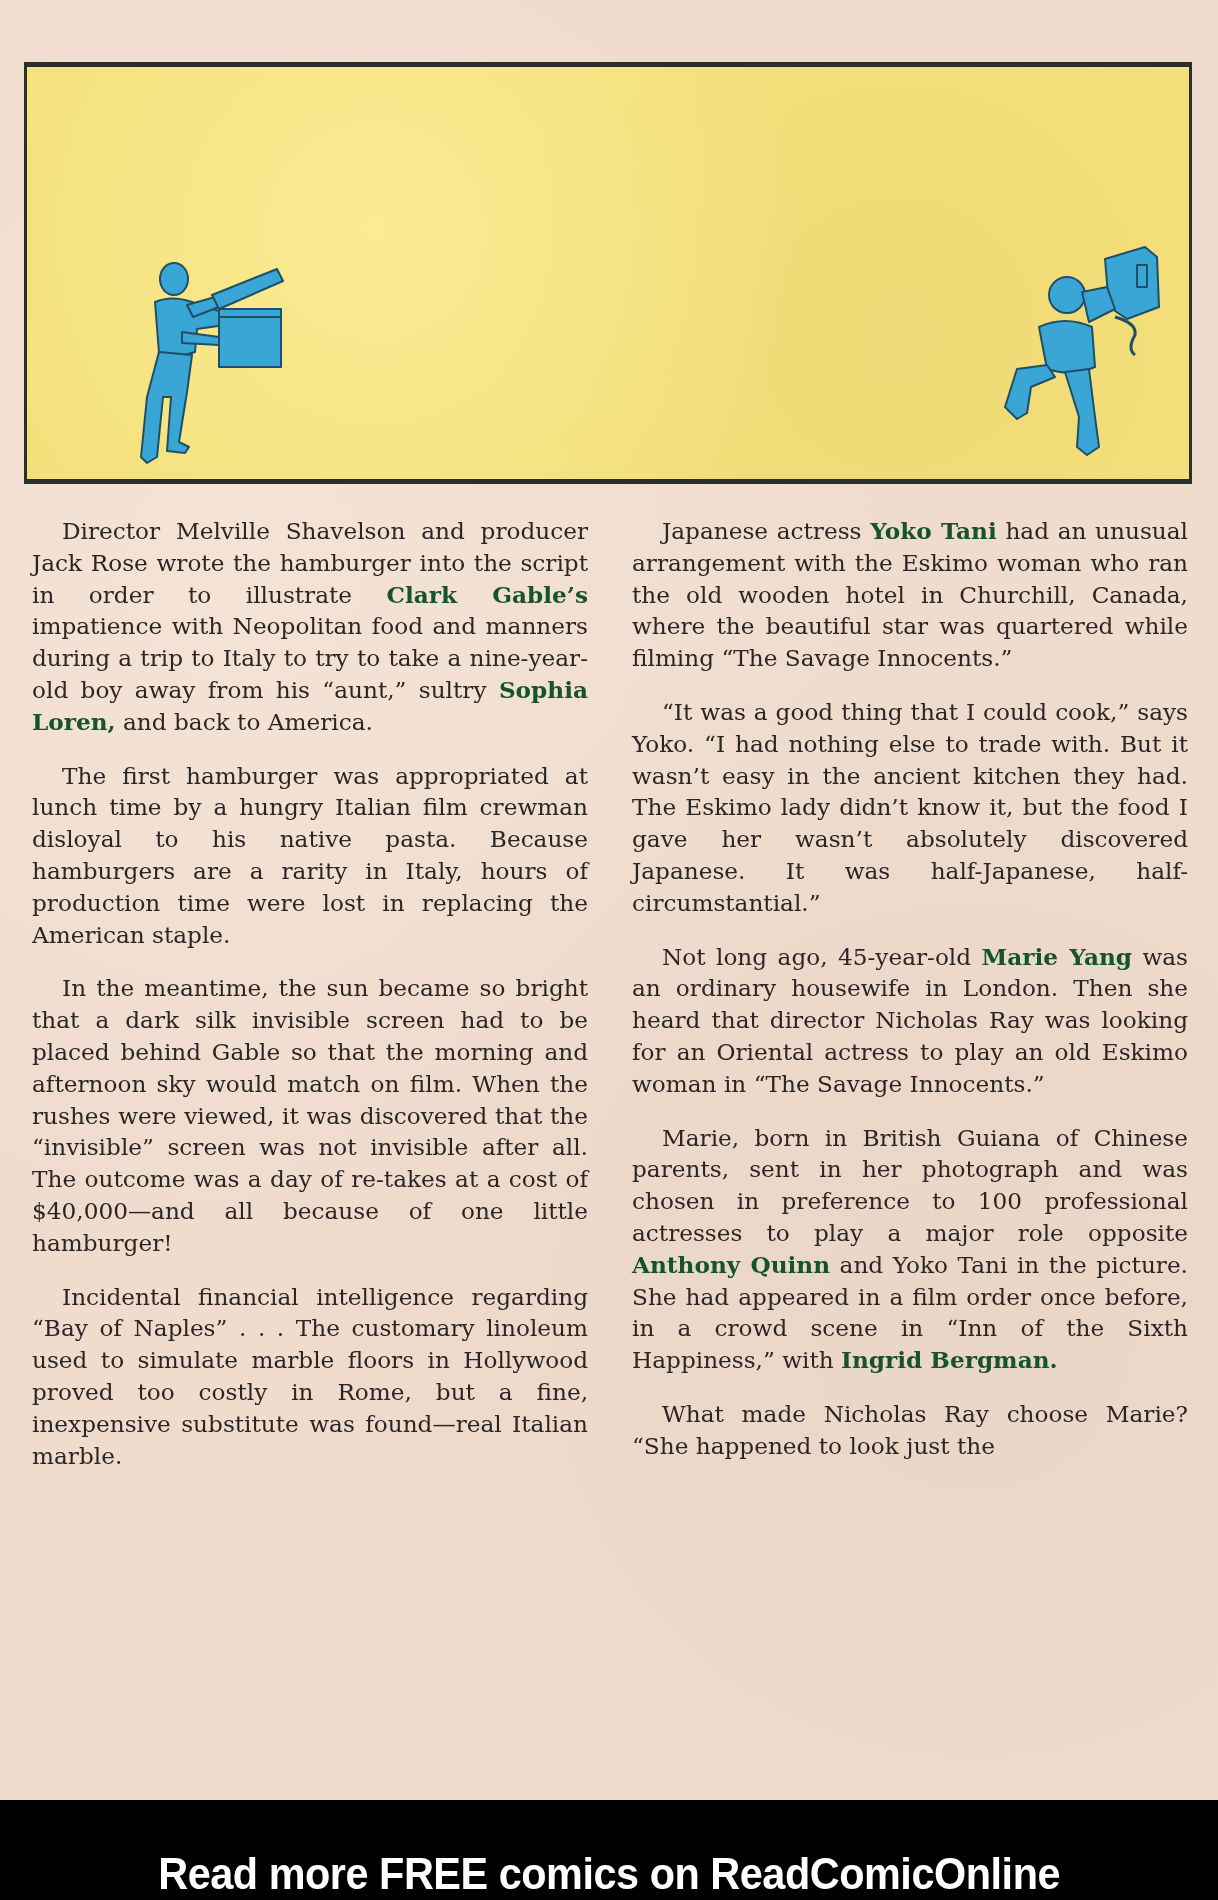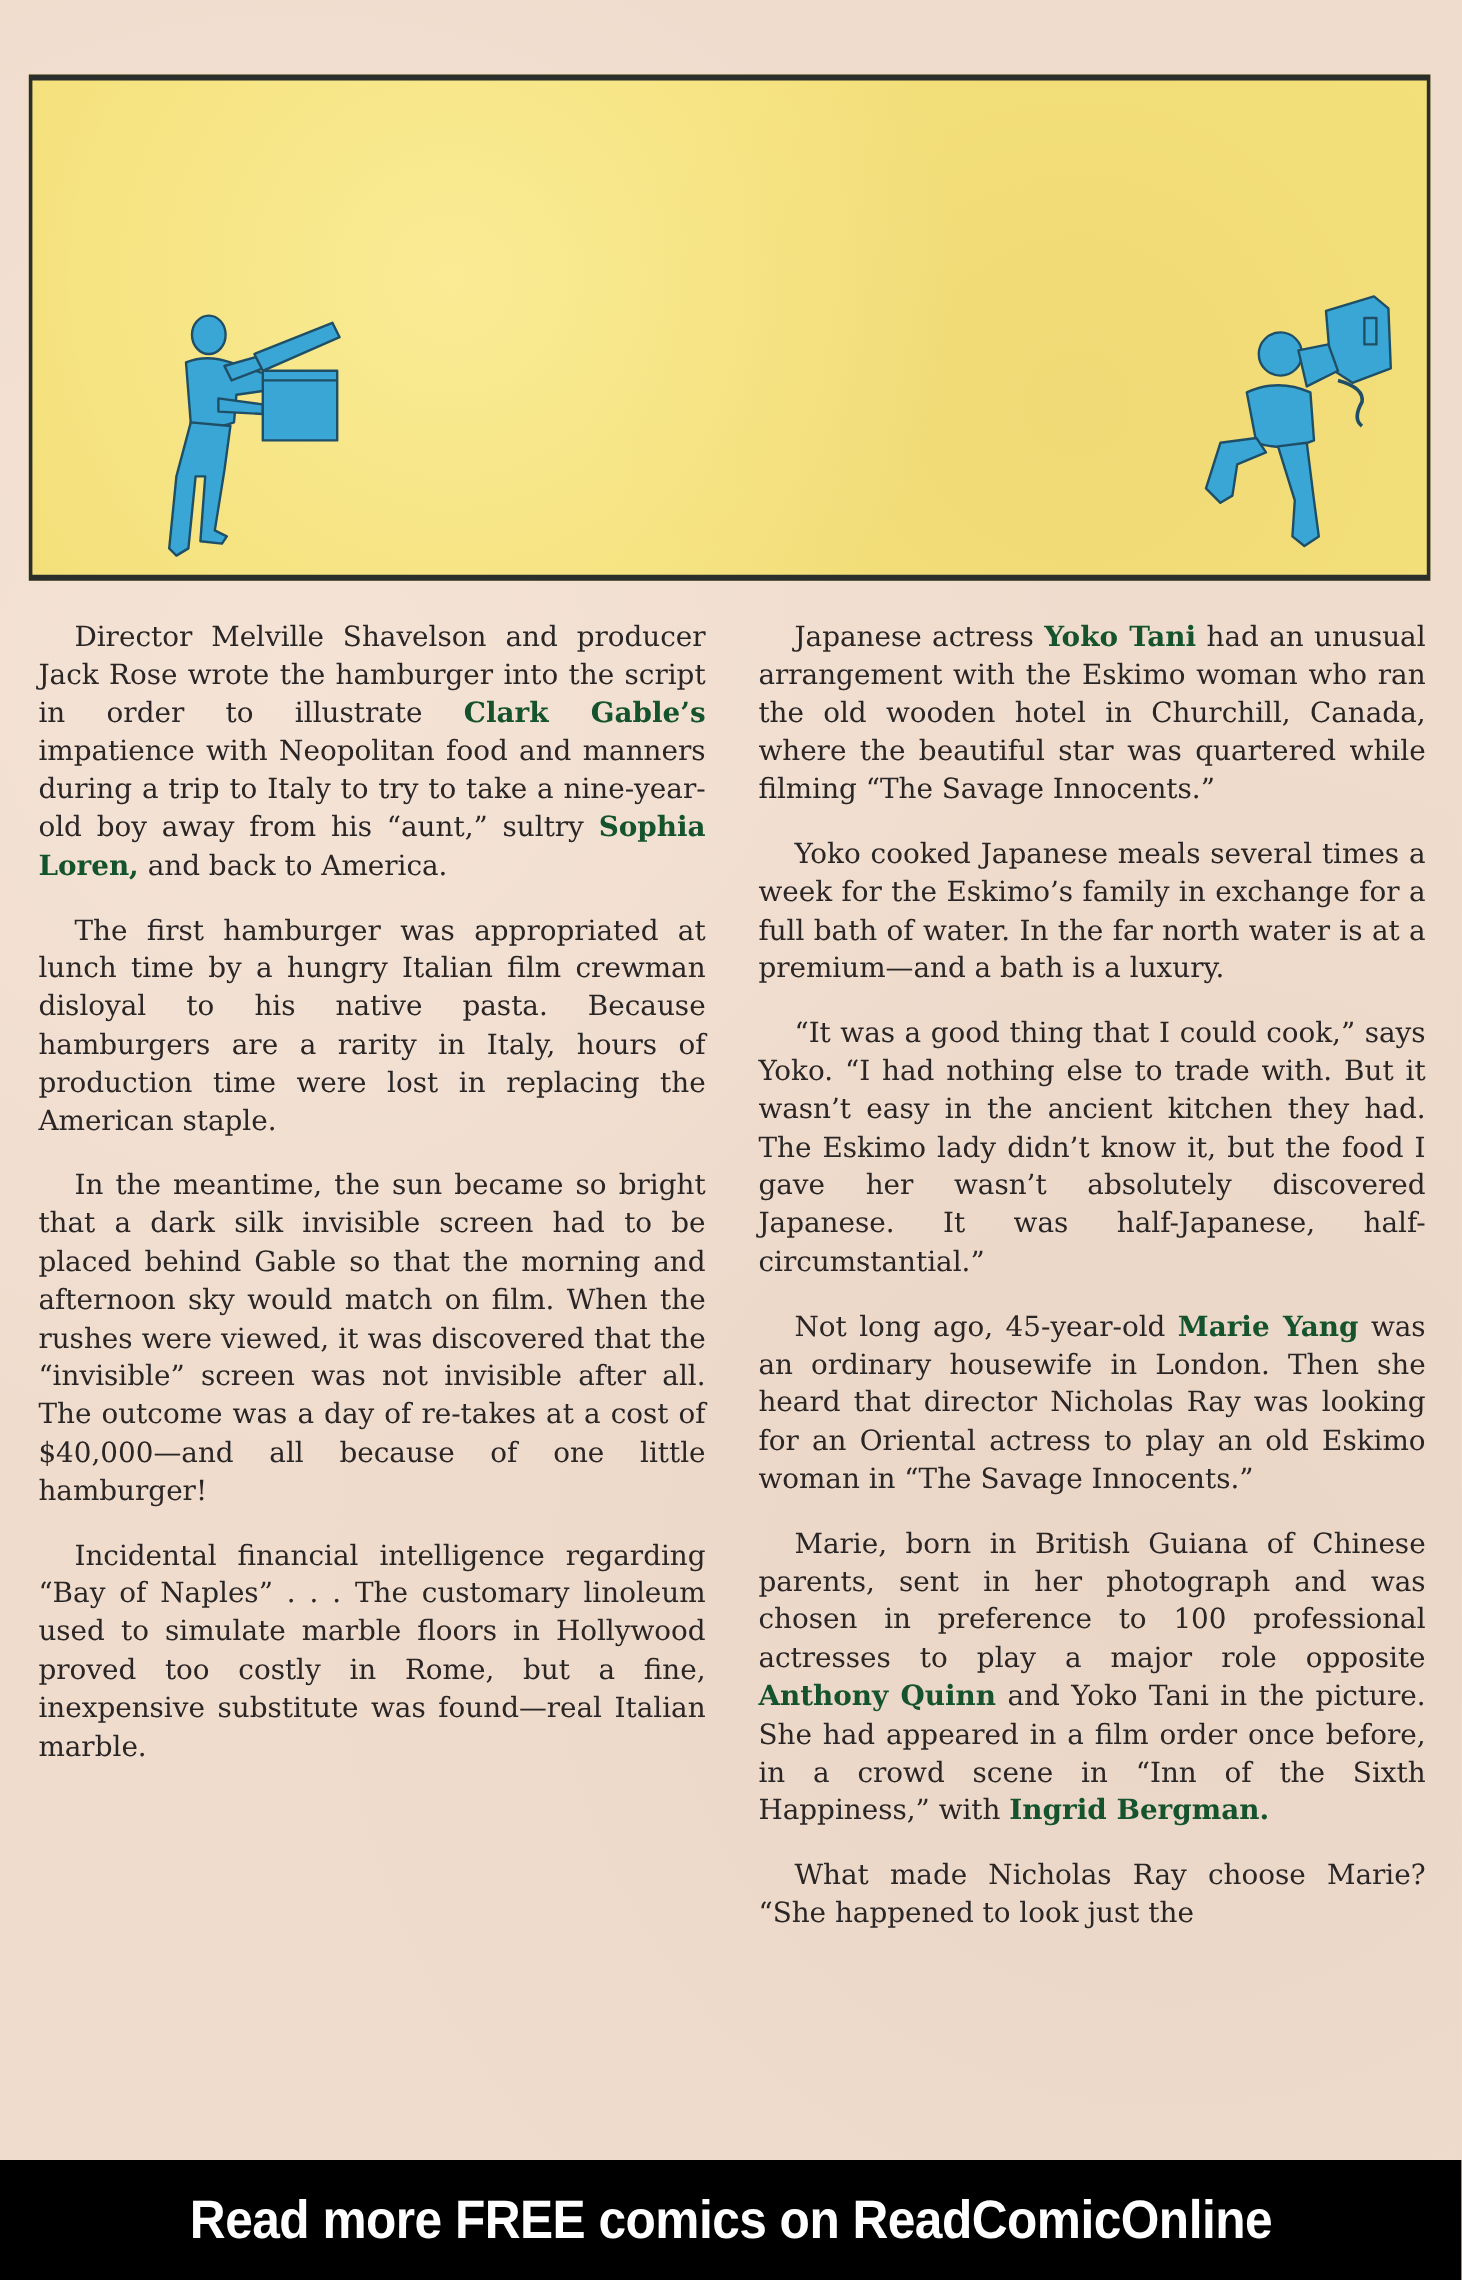--- a/index.html
+++ b/index.html
@@ -137,7 +137,6 @@
     </div>
   <div class="column col-right" id="col-right">
       <p><span>Japanese actress </span><b>Yoko Tani</b><span> had an unusual arrangement with the Eskimo woman who ran the old wooden hotel in Churchill, Canada, where the beautiful star was quartered while filming “The Savage Innocents.”</span></p>
-      <p><span>Yoko cooked Japanese meals several times a week for the Eskimo’s family in exchange for a full bath of water. In the far north water is at a premium—and a bath is a luxury.</span></p>
       <p><span>“It was a good thing that I could cook,” says Yoko. “I had nothing else to trade with. But it wasn’t easy in the ancient kitchen they had. The Eskimo lady didn’t know it, but the food I gave her wasn’t absolutely discovered Japanese. It was half-Japanese, half-circumstantial.”</span></p>
       <p><span>Not long ago, 45-year-old </span><b>Marie Yang</b><span> was an ordinary housewife in London. Then she heard that director Nicholas Ray was looking for an Oriental actress to play an old Eskimo woman in “The Savage Innocents.”</span></p>
       <p><span>Marie, born in British Guiana of Chinese parents, sent in her photograph and was chosen in preference to 100 professional actresses to play a major role opposite </span><b>Anthony Quinn</b><span> and Yoko Tani in the picture. She had appeared in a film order once before, in a crowd scene in “Inn of the Sixth Happiness,” with </span><b>Ingrid Bergman.</b></p>

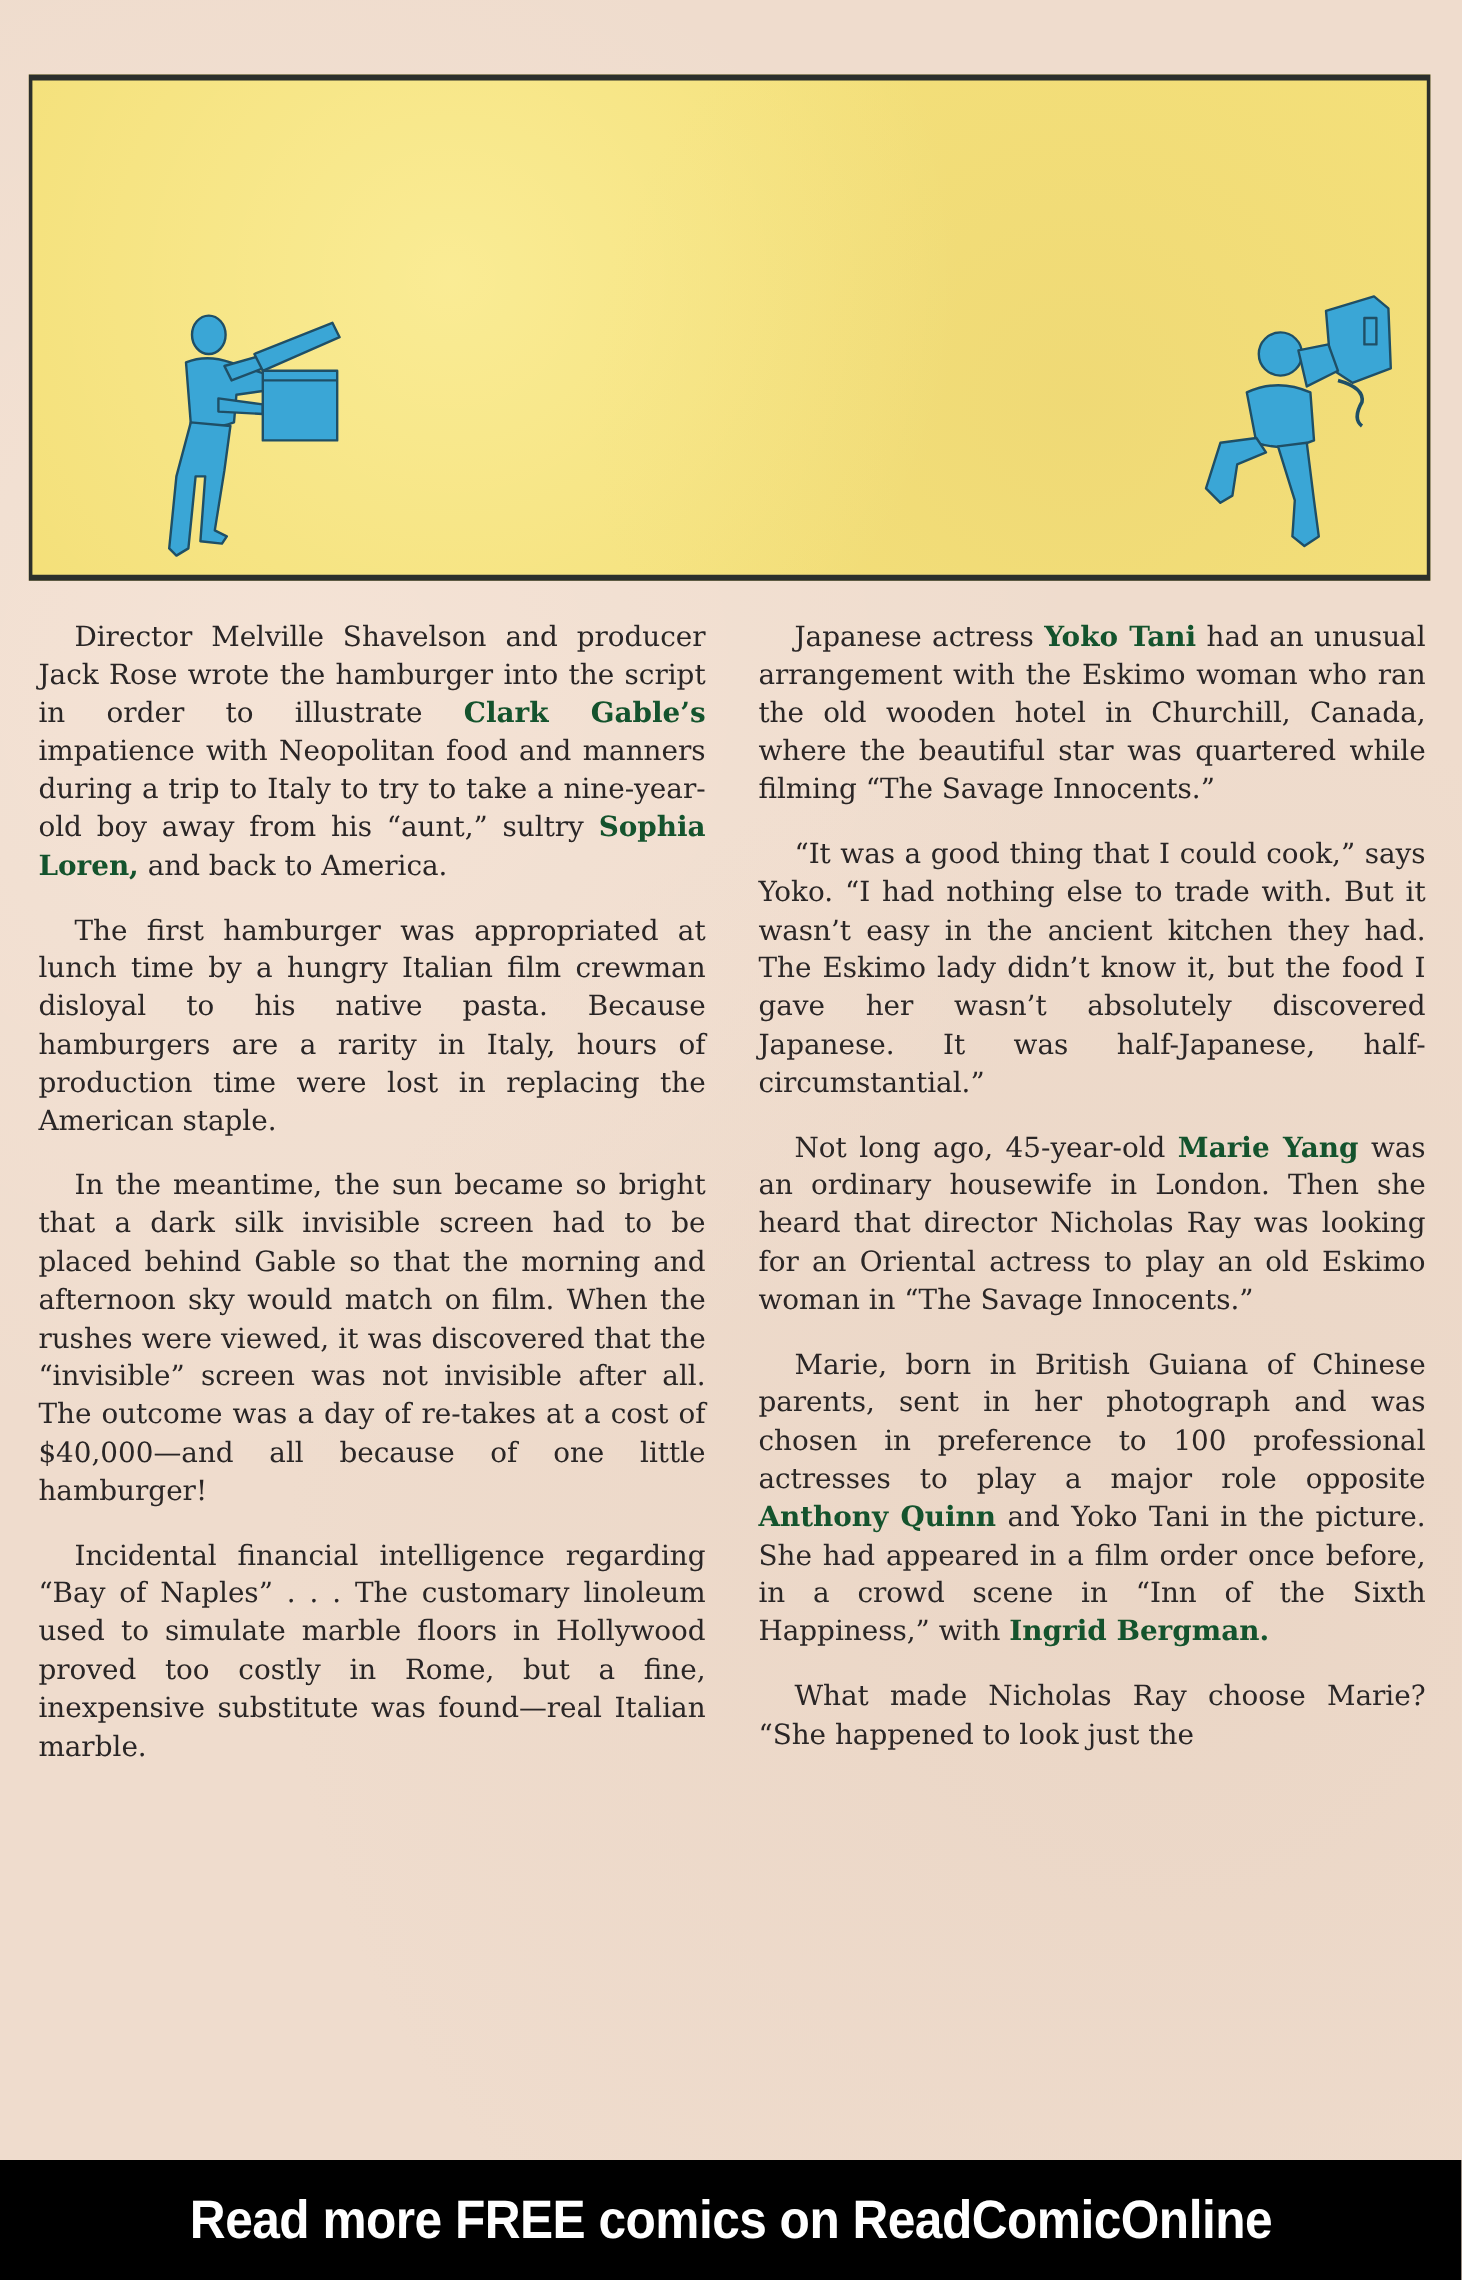--- a/index.html
+++ b/index.html
@@ -70,7 +70,7 @@
       left: 0; top: 1800px;
       width: 1218px; height: 100px;
       background: #000;
-      display: flex; align-items: center; justify-content: center;
+      display: flex; align-items: flex-end; justify-content: center;
     }
     .footer-text {
       color: #fff;

